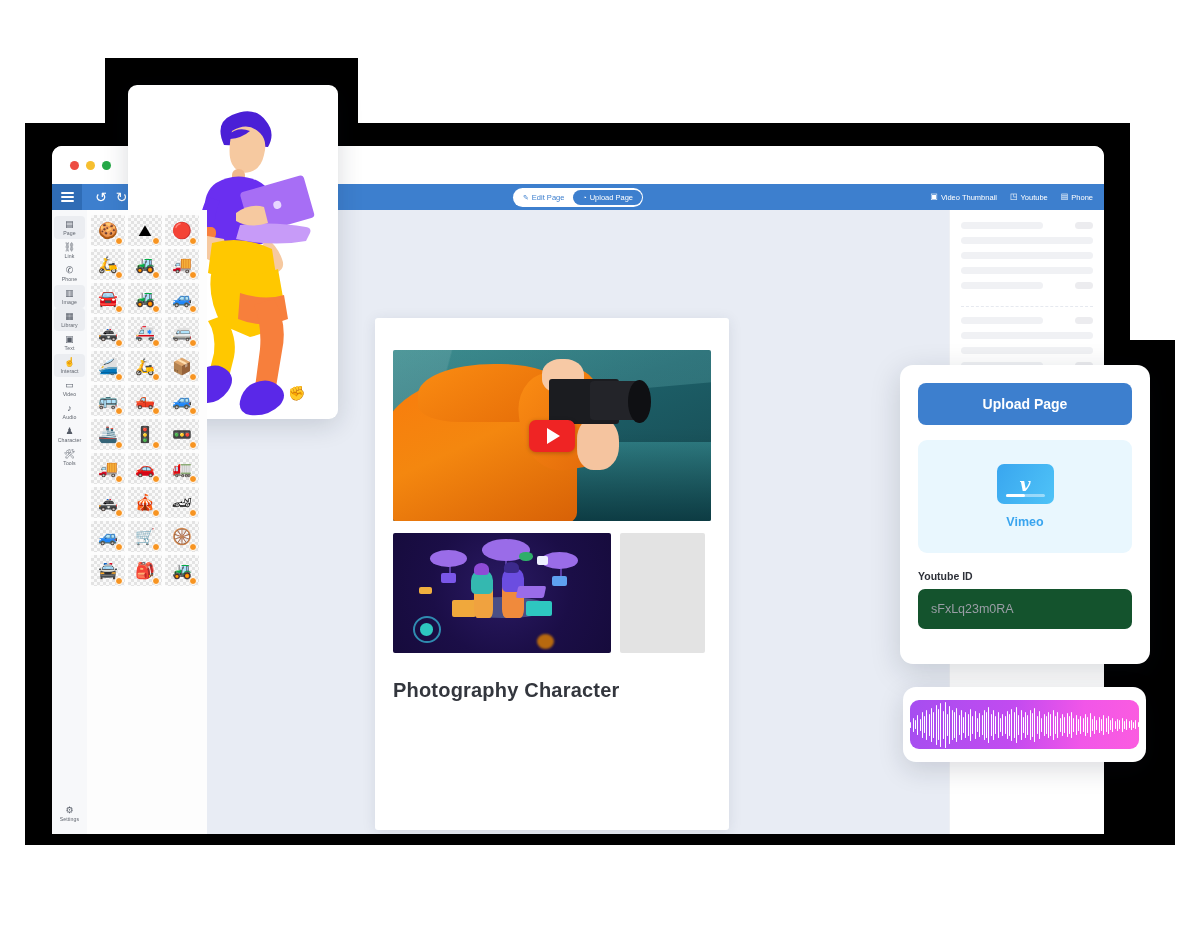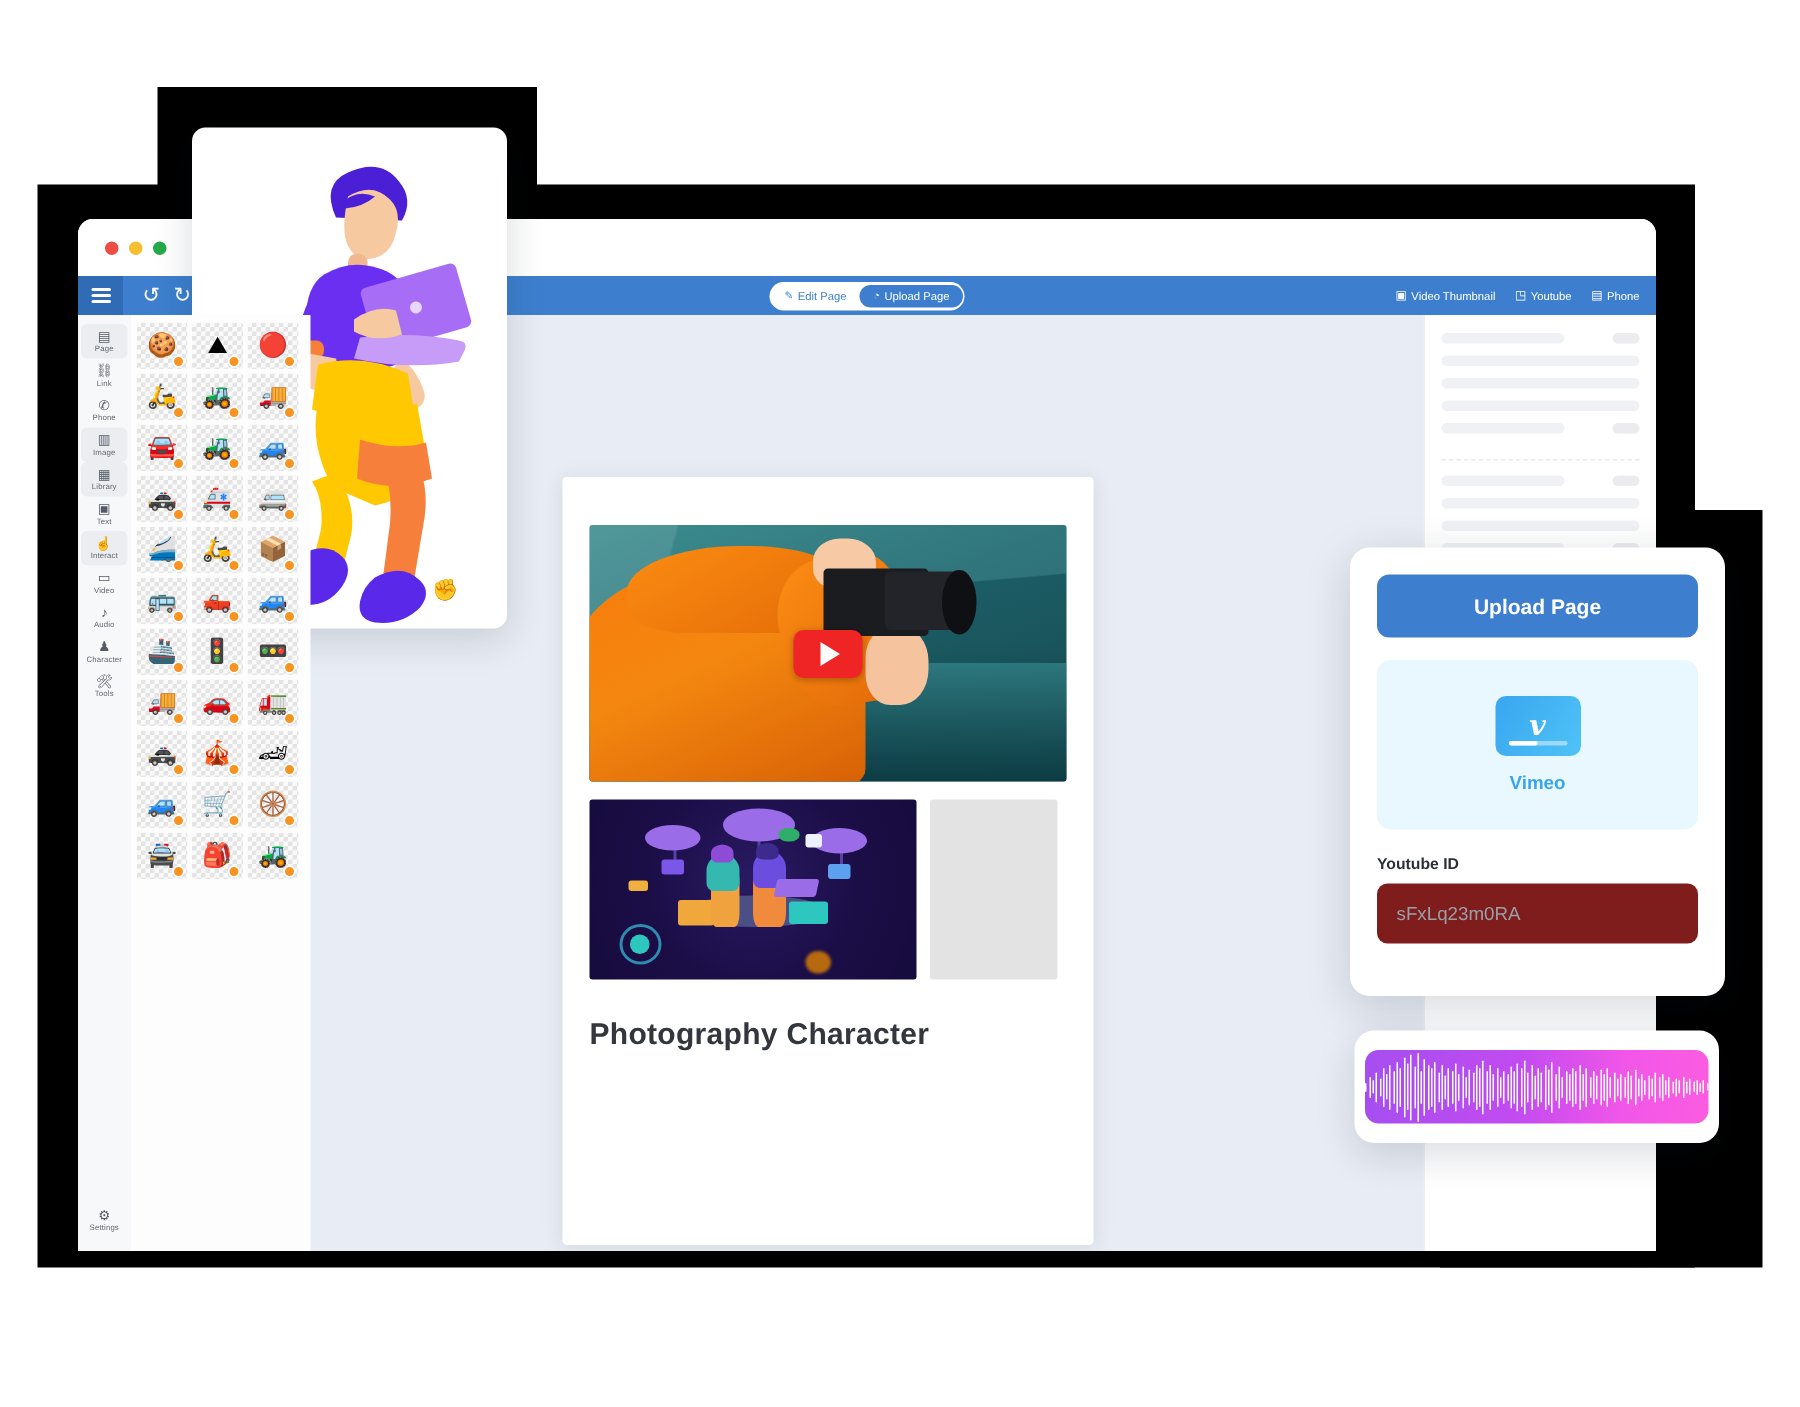--- a/index.html
+++ b/index.html
@@ -203,7 +203,7 @@
   #youtube-id-label{margin-top:17px;font-size:10.5px;font-weight:bold;color:#2d3038;}
   #youtube-id-input{
     margin-top:7px;width:100%;height:40px;box-sizing:border-box;border:none;border-radius:7px;
-    background:#7f1d1d;padding:0 13px;font-size:12.5px;color:#9a9ea6;
+    background:#14532d;padding:0 13px;font-size:12.5px;color:#9a9ea6;
     font-family:"Liberation Sans",sans-serif;
   }
   #youtube-id-input::placeholder{color:#9a9ea6;}

